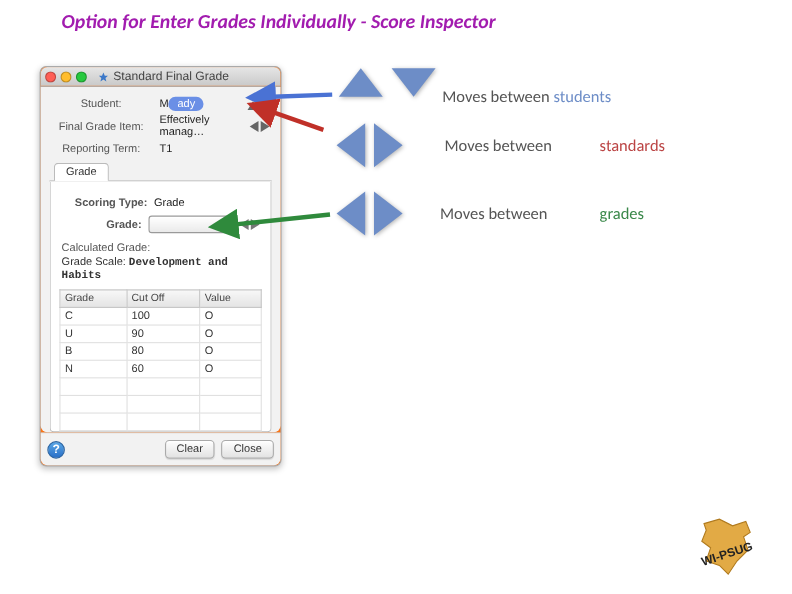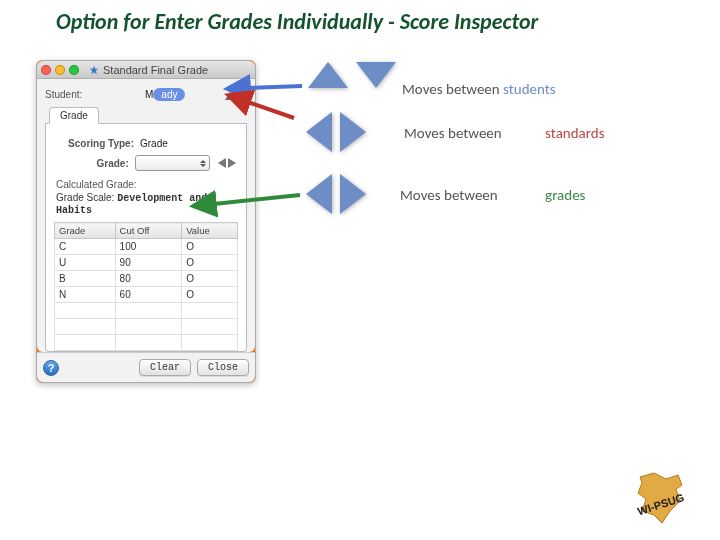--- a/index.html
+++ b/index.html
@@ -21,8 +21,8 @@
     font-family: Calibri, Arial, sans-serif;
     font-style: italic;
     font-weight: 700;
-    font-size: 22px;
-    color: #14532d;
+    font-size: 18px;
+    color: #a21caf;
   }
   
   .panel {

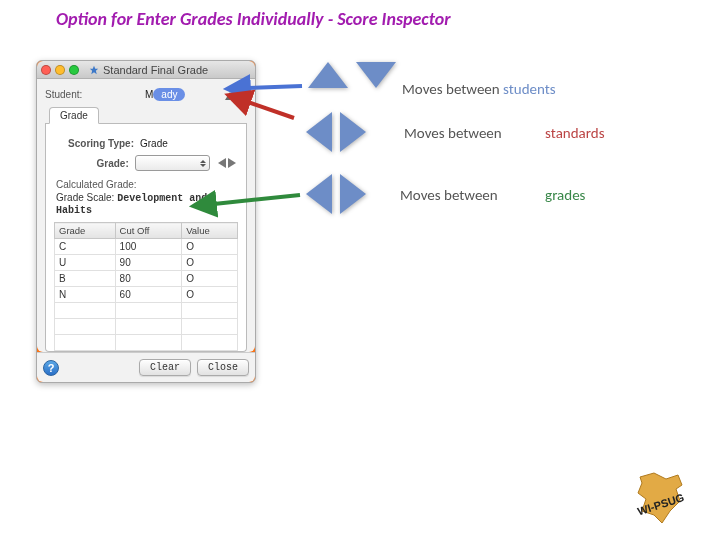--- a/index.html
+++ b/index.html
@@ -62,7 +62,7 @@
     border-radius:0 0 6px 6px;
   }
   .row { display:flex; align-items:center; justify-content:space-between; margin:4px 0; font-size:10px; color:#555; }
-  .row .label { width:100px; text-align:left; padding-right:6px; }
+  .row .label { width:100px; text-align:center; padding-right:6px; }
   .row .value { flex:1; color:#222; }
   .nav-ud, .nav-lr, .nav-sm { display:flex; gap:2px; }
   .nav-ud span, .nav-lr span, .nav-sm span {

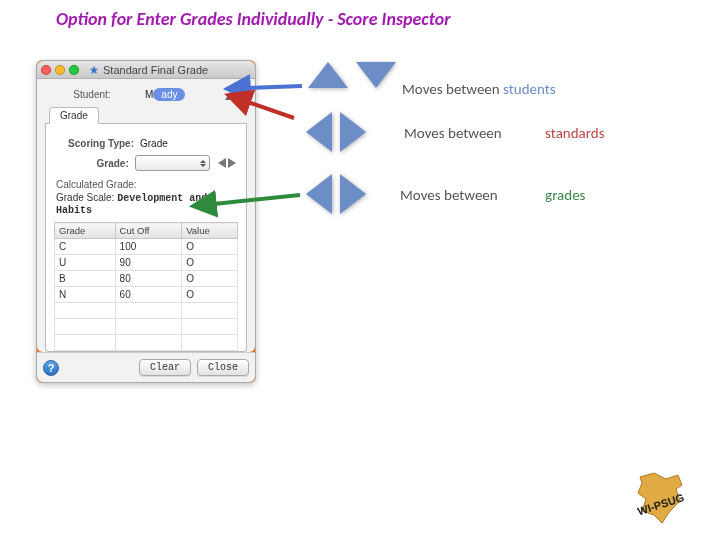--- a/index.html
+++ b/index.html
@@ -185,6 +185,14 @@
       <span class="nav-ud">
         <span class="tri tri-up"></span>
         <span class="tri tri-down"></span>
+      </span>
+    </div>
+    <div class="row">
+      <span class="label">Final Grade Item:</span>
+      <span class="value">Effectively manag…</span>
+      <span class="nav-lr">
+        <span class="tri tri-left"></span>
+        <span class="tri tri-right"></span>
       </span>
     </div>
 

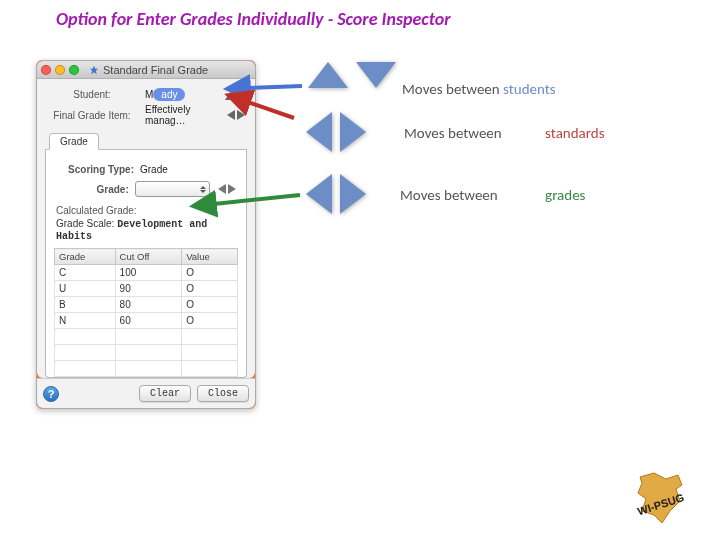--- a/index.html
+++ b/index.html
@@ -194,6 +194,11 @@
         <span class="tri tri-left"></span>
         <span class="tri tri-right"></span>
       </span>
+    </div>
+    <div class="row">
+      <span class="label">Reporting Term:</span>
+      <span class="value">T1</span>
+      <span style="width:22px"></span>
     </div>
 
     <div class="tabs">

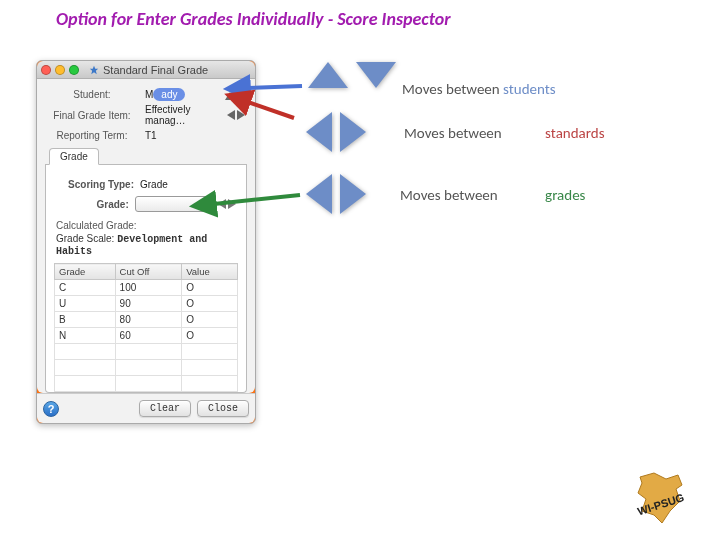--- a/index.html
+++ b/index.html
@@ -139,7 +139,7 @@
     padding:2px 10px; font-size:10px; color:#333;
     box-shadow:0 1px 0 #fff inset, 0 1px 1px rgba(0,0,0,0.1);
   }
-  .footer-btns { display:flex; gap:6px;font-family:Liberation Mono, monospace; }
+  .footer-btns { display:flex; gap:6px; }
 
   
   .bigtri-up { width:0;height:0;border-left:20px solid transparent;border-right:20px solid transparent;border-bottom:26px solid #6d8dc7;}

